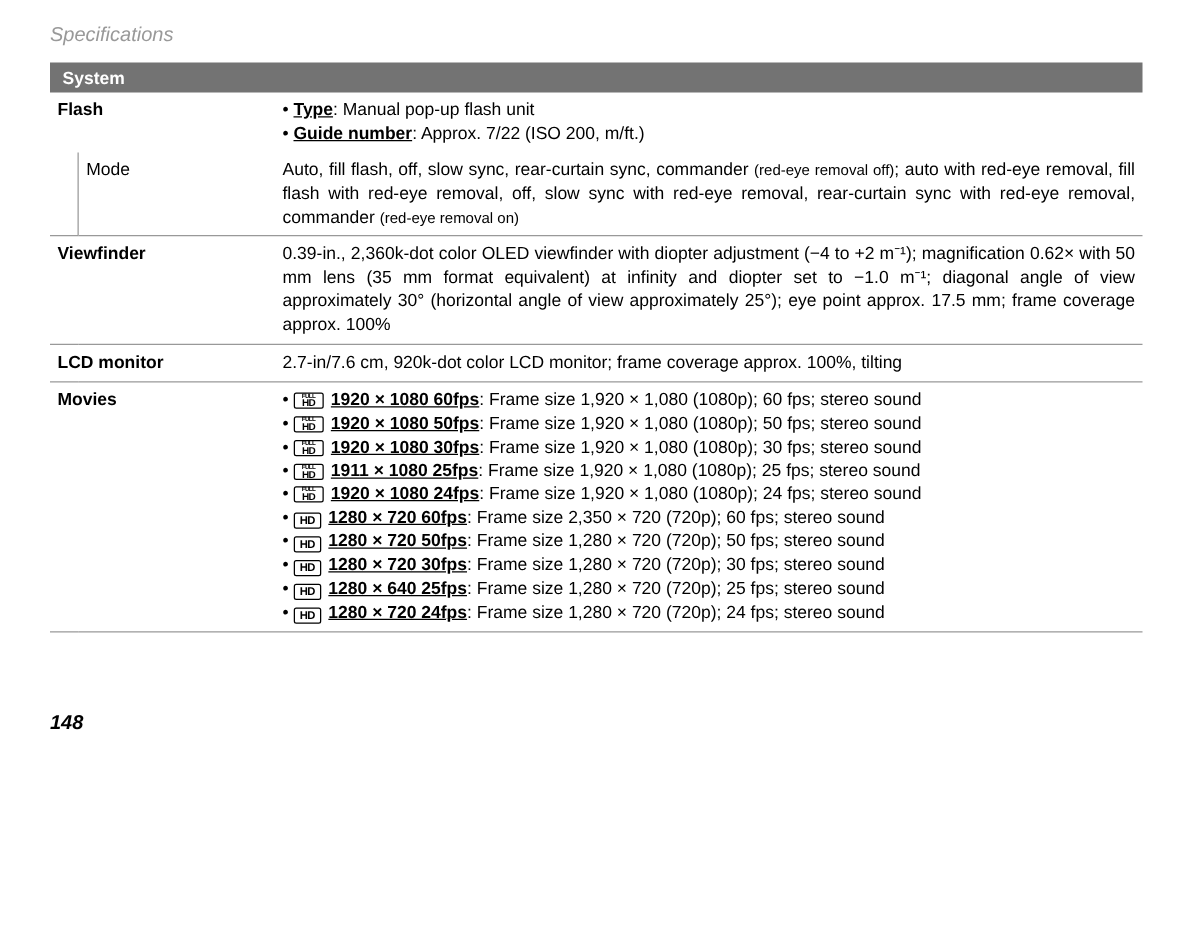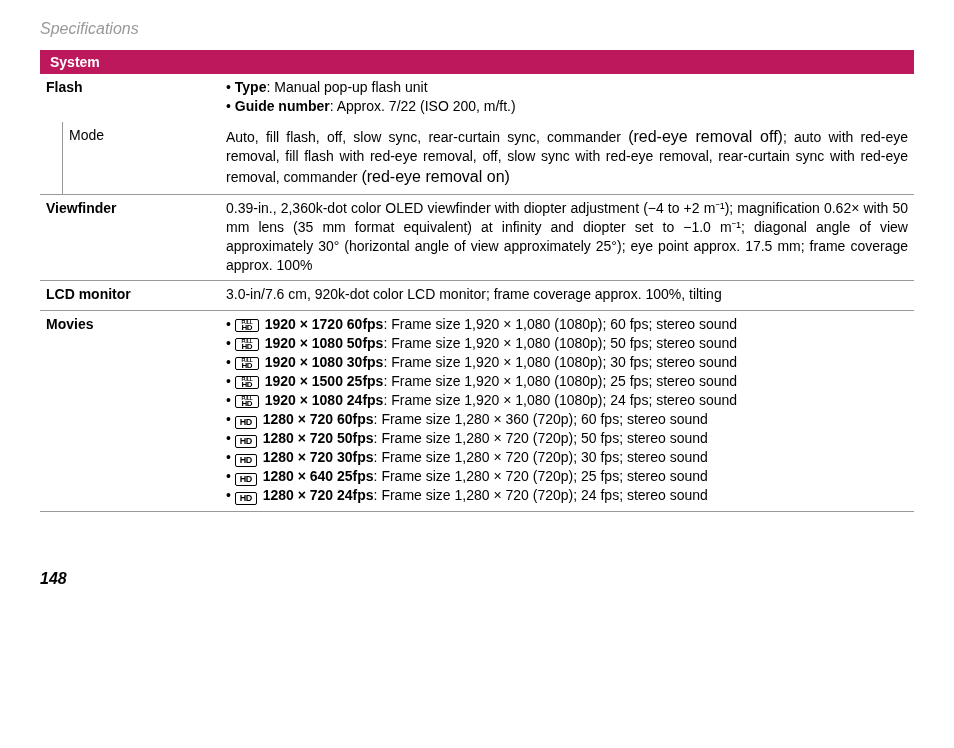--- a/index.html
+++ b/index.html
@@ -23,7 +23,7 @@
     margin-bottom: 12px;
   }
   .section-bar {
-    background: #be185d;
+    background: #737373;
     color: #fff;
     font-weight: bold;
     font-size: 14px;

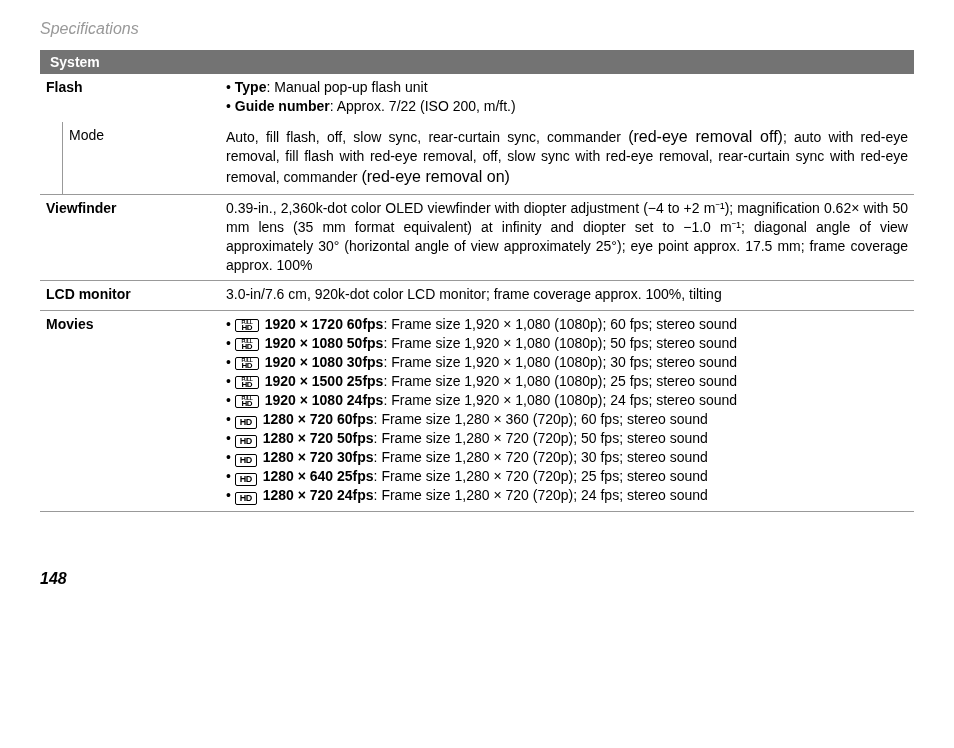--- a/index.html
+++ b/index.html
@@ -65,7 +65,7 @@
   ul.bullets li::before {
     content: "• ";
   }
-  .b { font-weight: bold; }
+  .b { font-weight: bold; text-decoration: underline; }
   .small { font-size: 16px; }
   .page-num {
     position: absolute;

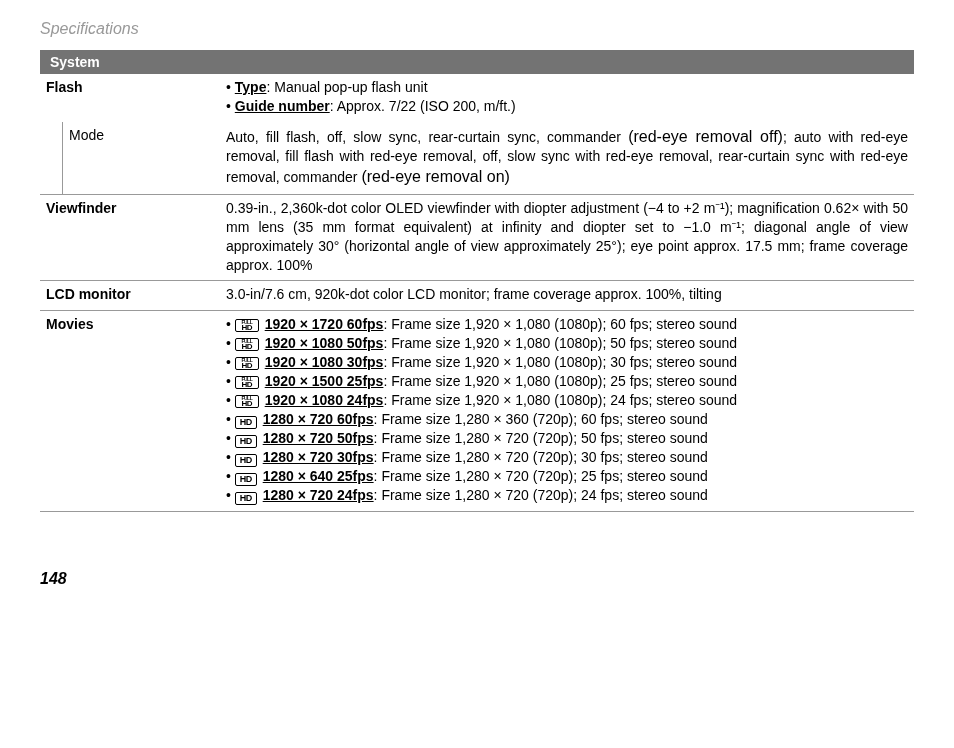--- a/index.html
+++ b/index.html
@@ -66,7 +66,7 @@
     content: "• ";
   }
   .b { font-weight: bold; text-decoration: underline; }
-  .small { font-size: 16px; }
+  .small { font-size: 12px; }
   .page-num {
     position: absolute;
     bottom: 20px;

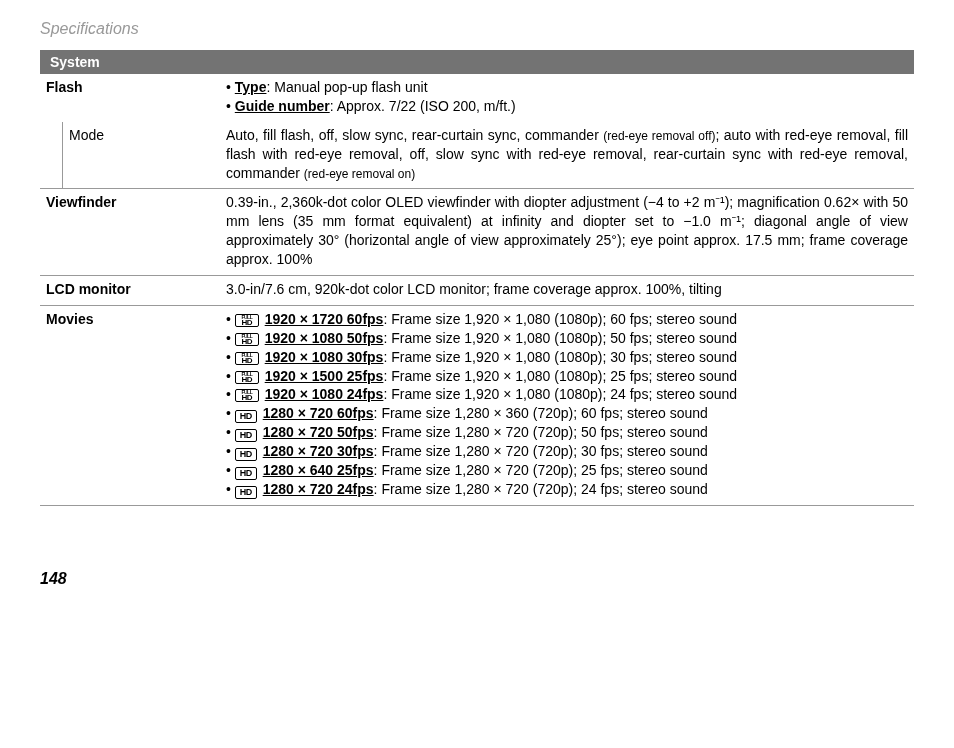--- a/index.html
+++ b/index.html
@@ -156,7 +156,7 @@
 
     <tr>
       <td class="label" colspan="2">LCD monitor</td>
-      <td>3.0-in/7.6 cm, 920k-dot color LCD monitor; frame coverage approx. 100%, tilting</td>
+      <td>2.7-in/7.6 cm, 920k-dot color LCD monitor; frame coverage approx. 100%, tilting</td>
     </tr>
 
     <tr>

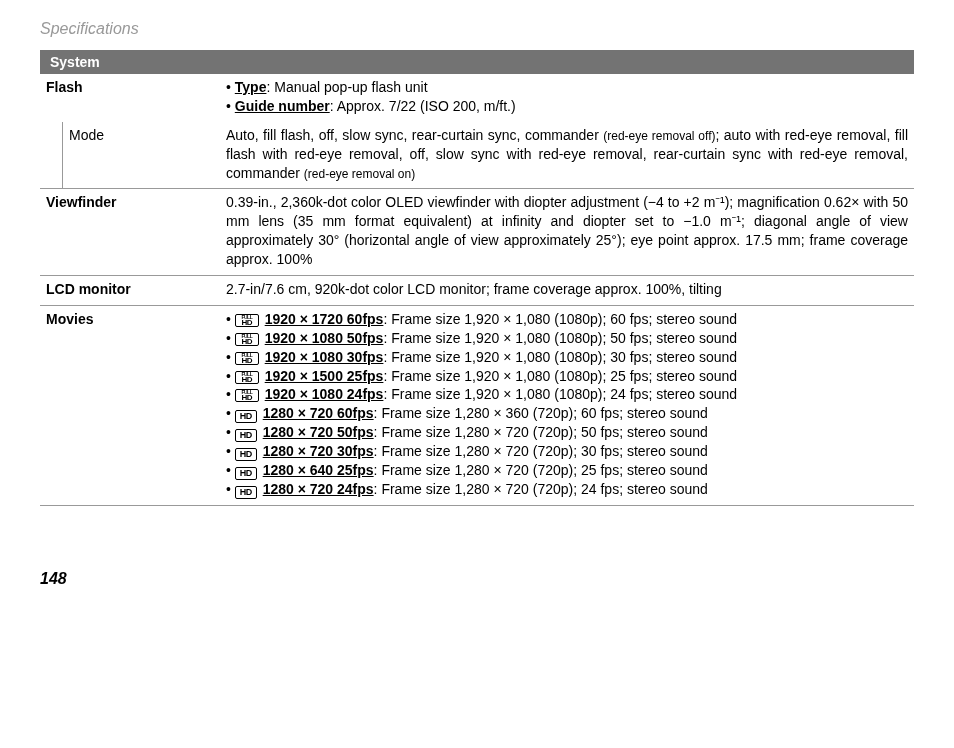--- a/index.html
+++ b/index.html
@@ -163,7 +163,7 @@
       <td class="label" colspan="2">Movies</td>
       <td>
         <ul class="bullets" id="movie-list">
-              <li><span class="icon-fullhd"></span> <span class="b">1920 × 1720 60fps</span><span>: Frame size 1,920 × 1,080 (1080p); 60 fps; stereo sound</span></li>
+              <li><span class="icon-fullhd"></span> <span class="b">1920 × 1080 60fps</span><span>: Frame size 1,920 × 1,080 (1080p); 60 fps; stereo sound</span></li>
               <li><span class="icon-fullhd"></span> <span class="b">1920 × 1080 50fps</span><span>: Frame size 1,920 × 1,080 (1080p); 50 fps; stereo sound</span></li>
               <li><span class="icon-fullhd"></span> <span class="b">1920 × 1080 30fps</span><span>: Frame size 1,920 × 1,080 (1080p); 30 fps; stereo sound</span></li>
               <li><span class="icon-fullhd"></span> <span class="b">1920 × 1500 25fps</span><span>: Frame size 1,920 × 1,080 (1080p); 25 fps; stereo sound</span></li>

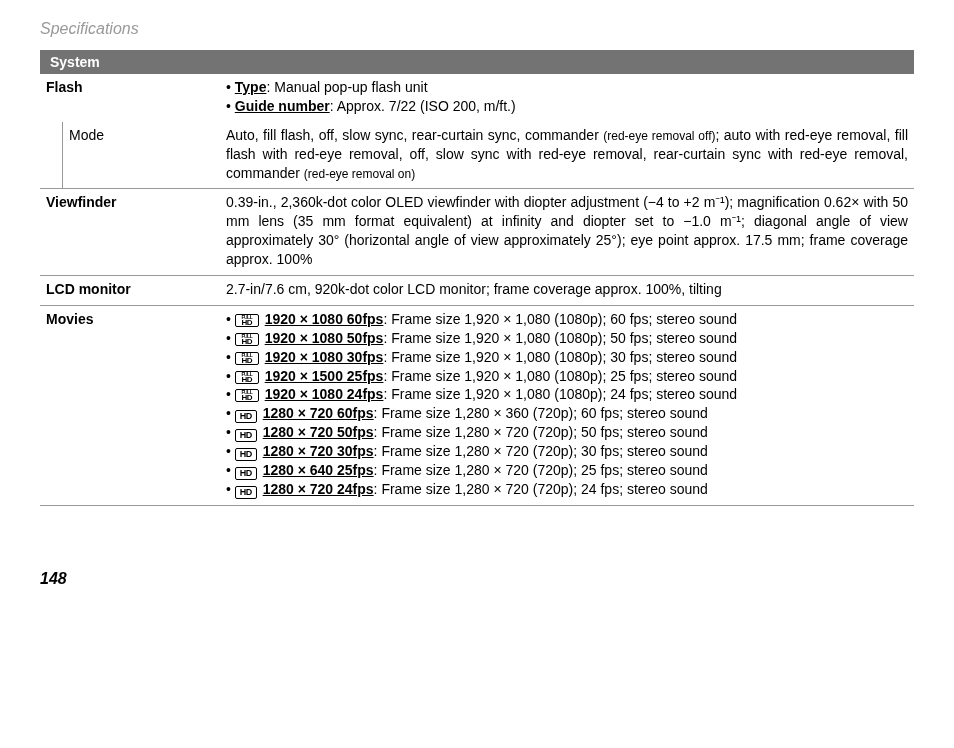--- a/index.html
+++ b/index.html
@@ -166,7 +166,7 @@
               <li><span class="icon-fullhd"></span> <span class="b">1920 × 1080 60fps</span><span>: Frame size 1,920 × 1,080 (1080p); 60 fps; stereo sound</span></li>
               <li><span class="icon-fullhd"></span> <span class="b">1920 × 1080 50fps</span><span>: Frame size 1,920 × 1,080 (1080p); 50 fps; stereo sound</span></li>
               <li><span class="icon-fullhd"></span> <span class="b">1920 × 1080 30fps</span><span>: Frame size 1,920 × 1,080 (1080p); 30 fps; stereo sound</span></li>
-              <li><span class="icon-fullhd"></span> <span class="b">1920 × 1500 25fps</span><span>: Frame size 1,920 × 1,080 (1080p); 25 fps; stereo sound</span></li>
+              <li><span class="icon-fullhd"></span> <span class="b">1911 × 1080 25fps</span><span>: Frame size 1,920 × 1,080 (1080p); 25 fps; stereo sound</span></li>
               <li><span class="icon-fullhd"></span> <span class="b">1920 × 1080 24fps</span><span>: Frame size 1,920 × 1,080 (1080p); 24 fps; stereo sound</span></li>
               <li><span class="icon-hd"></span> <span class="b">1280 × 720 60fps</span><span>: Frame size 1,280 × 360 (720p); 60 fps; stereo sound</span></li>
               <li><span class="icon-hd"></span> <span class="b">1280 × 720 50fps</span><span>: Frame size 1,280 × 720 (720p); 50 fps; stereo sound</span></li>

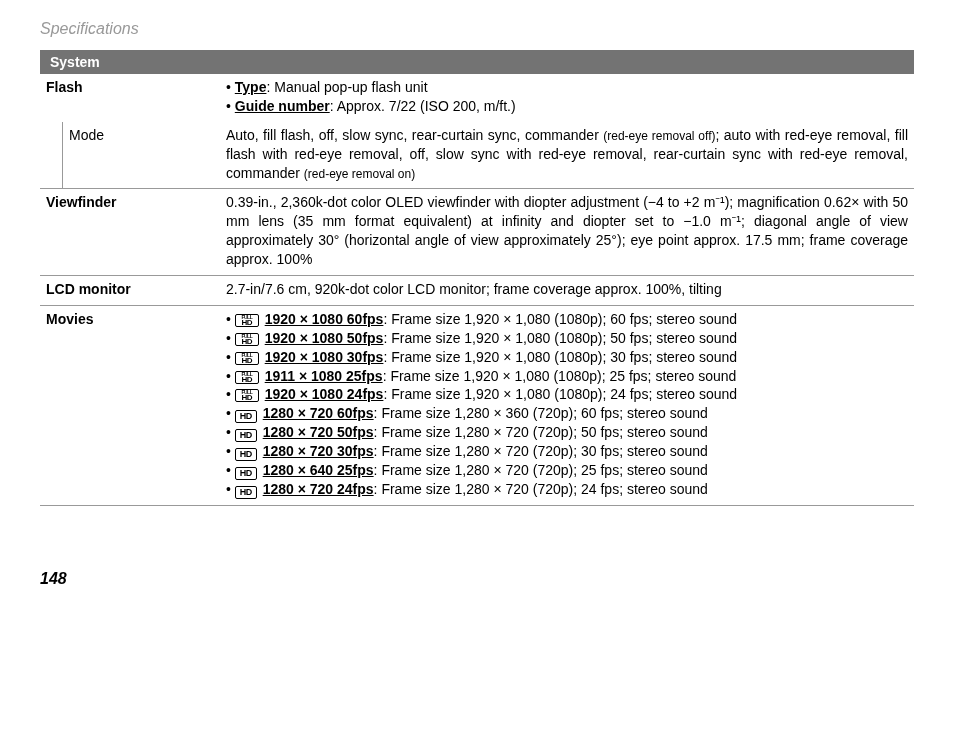--- a/index.html
+++ b/index.html
@@ -168,7 +168,7 @@
               <li><span class="icon-fullhd"></span> <span class="b">1920 × 1080 30fps</span><span>: Frame size 1,920 × 1,080 (1080p); 30 fps; stereo sound</span></li>
               <li><span class="icon-fullhd"></span> <span class="b">1911 × 1080 25fps</span><span>: Frame size 1,920 × 1,080 (1080p); 25 fps; stereo sound</span></li>
               <li><span class="icon-fullhd"></span> <span class="b">1920 × 1080 24fps</span><span>: Frame size 1,920 × 1,080 (1080p); 24 fps; stereo sound</span></li>
-              <li><span class="icon-hd"></span> <span class="b">1280 × 720 60fps</span><span>: Frame size 1,280 × 360 (720p); 60 fps; stereo sound</span></li>
+              <li><span class="icon-hd"></span> <span class="b">1280 × 720 60fps</span><span>: Frame size 2,350 × 720 (720p); 60 fps; stereo sound</span></li>
               <li><span class="icon-hd"></span> <span class="b">1280 × 720 50fps</span><span>: Frame size 1,280 × 720 (720p); 50 fps; stereo sound</span></li>
               <li><span class="icon-hd"></span> <span class="b">1280 × 720 30fps</span><span>: Frame size 1,280 × 720 (720p); 30 fps; stereo sound</span></li>
               <li><span class="icon-hd"></span> <span class="b">1280 × 640 25fps</span><span>: Frame size 1,280 × 720 (720p); 25 fps; stereo sound</span></li>

